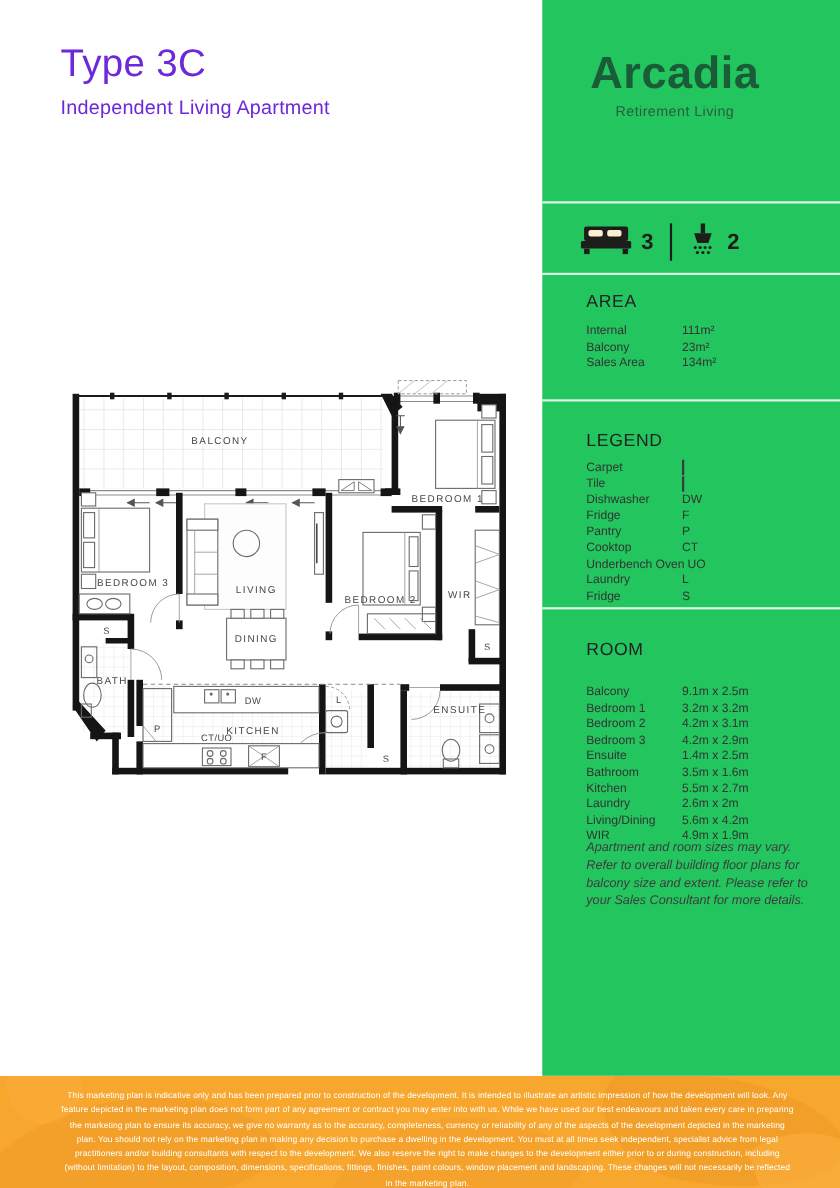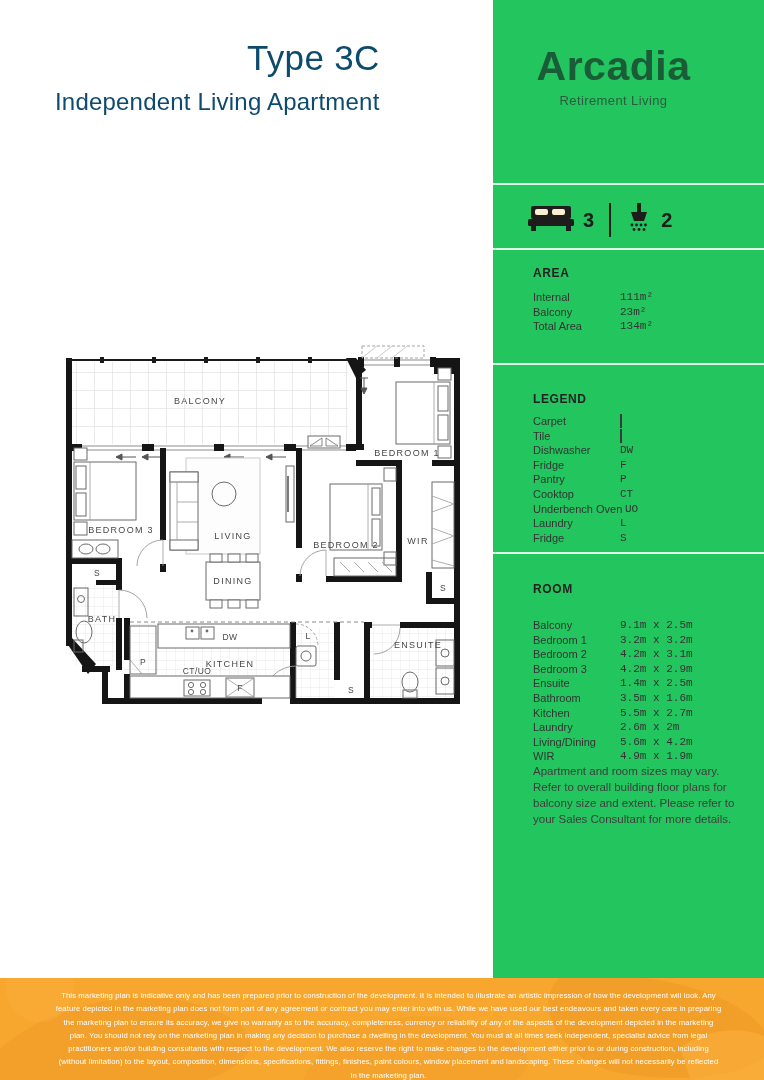--- a/index.html
+++ b/index.html
@@ -7,7 +7,7 @@
        font-family:"Liberation Sans", sans-serif;overflow:hidden;}
 
   
-  .title-block{position:absolute;left:55px;top:38px;color:#0c4a6e;text-align:right;}
+  .title-block{position:absolute;left:55px;top:38px;color:#6d28d9;}
   .title-block h1{margin:0;font-size:35px;font-weight:500;letter-spacing:.3px;}
   .title-block h2{margin:10px 0 0 0;font-size:24px;font-weight:400;letter-spacing:.2px;}
 

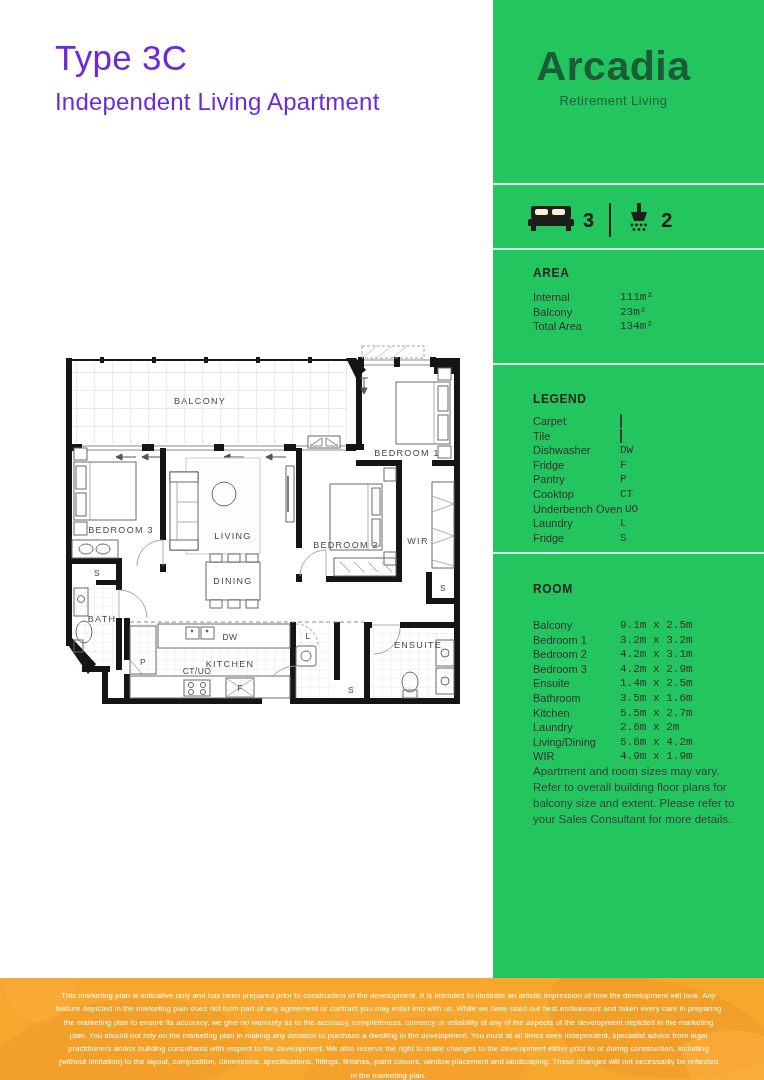--- a/index.html
+++ b/index.html
@@ -9,7 +9,7 @@
   
   .title-block{position:absolute;left:55px;top:38px;color:#6d28d9;}
   .title-block h1{margin:0;font-size:35px;font-weight:500;letter-spacing:.3px;}
-  .title-block h2{margin:10px 0 0 0;font-size:24px;font-weight:400;letter-spacing:.2px;}
+  .title-block h2{margin:10px 0 0 0;font-size:18px;font-weight:400;letter-spacing:.2px;}
 
   
   .sidebar{position:absolute;left:493px;top:0;width:309px;height:978px;background:#22c55e;}

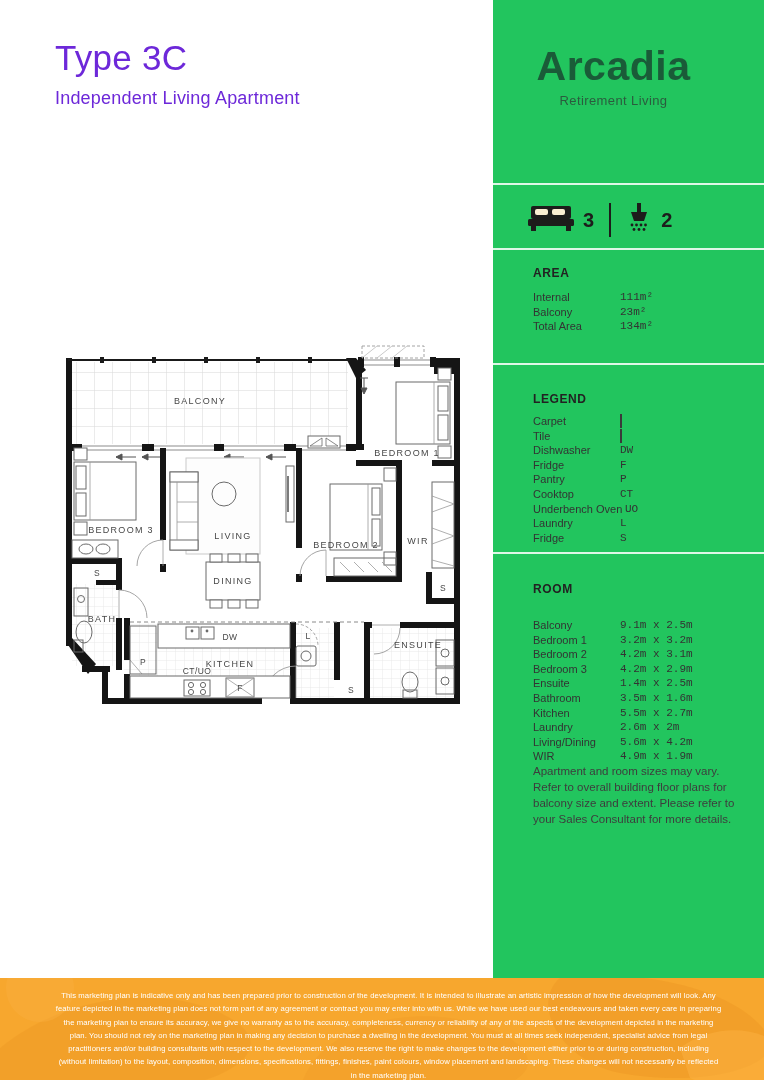--- a/index.html
+++ b/index.html
@@ -23,7 +23,7 @@
   .stat-divider{width:2px;height:34px;background:#1d1d1b;margin:0 15px;}
 
   .sb-section{position:absolute;left:40px;width:215px;color:#2e2e2e;}
-  .sb-heading{font-size:12px;font-weight:700;letter-spacing:.6px;color:#222;}
+  .sb-heading{font-size:16px;font-weight:400;letter-spacing:.6px;color:#222;}
   .sb-row{display:flex;font-size:11px;line-height:14.6px;color:#333;}
   .sb-row .lab{width:87px;flex:none;}
   .sb-row .val{flex:1;font-family:Liberation Mono, monospace;}

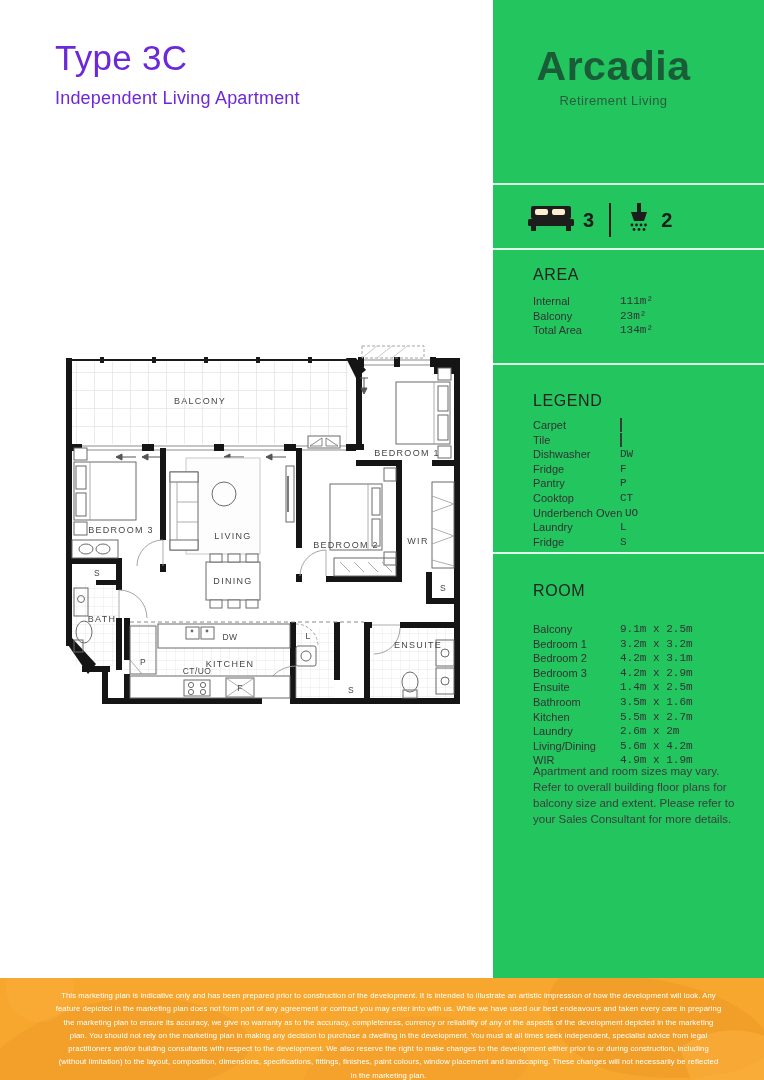--- a/index.html
+++ b/index.html
@@ -26,7 +26,7 @@
   .sb-heading{font-size:16px;font-weight:400;letter-spacing:.6px;color:#222;}
   .sb-row{display:flex;font-size:11px;line-height:14.6px;color:#333;}
   .sb-row .lab{width:87px;flex:none;}
-  .sb-row .val{flex:1;font-family:Liberation Mono, monospace;}
+  .sb-row .val{flex:1;}
   .sym{width:12px;height:12px;border:1.5px solid #3a3a3a;box-sizing:border-box;margin-top:1px;}
   .sym.tile{background:
       linear-gradient(#3a3a3a,#3a3a3a) center/1.5px 100% no-repeat,

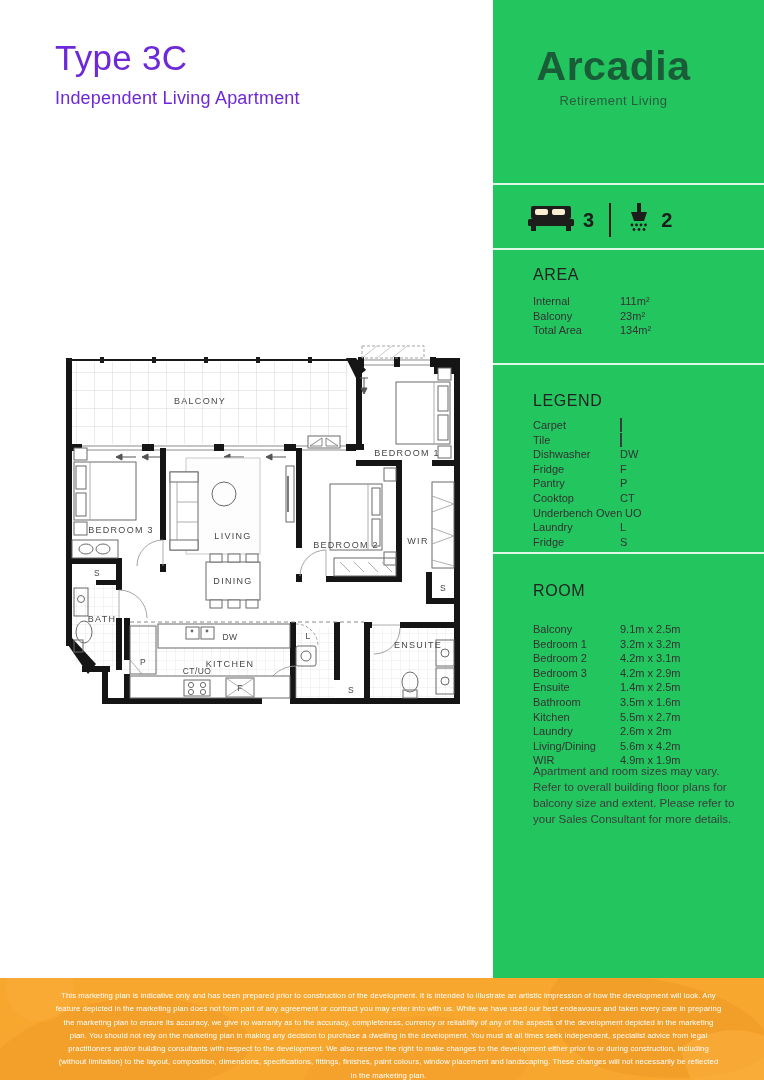--- a/index.html
+++ b/index.html
@@ -362,7 +362,7 @@
         <span class="val">23m²</span>
       </div>
     <div class="sb-row">
-        <span class="lab">Total Area</span>
+        <span class="lab">Sales Area</span>
         <span class="val">134m²</span>
       </div>
   </div>

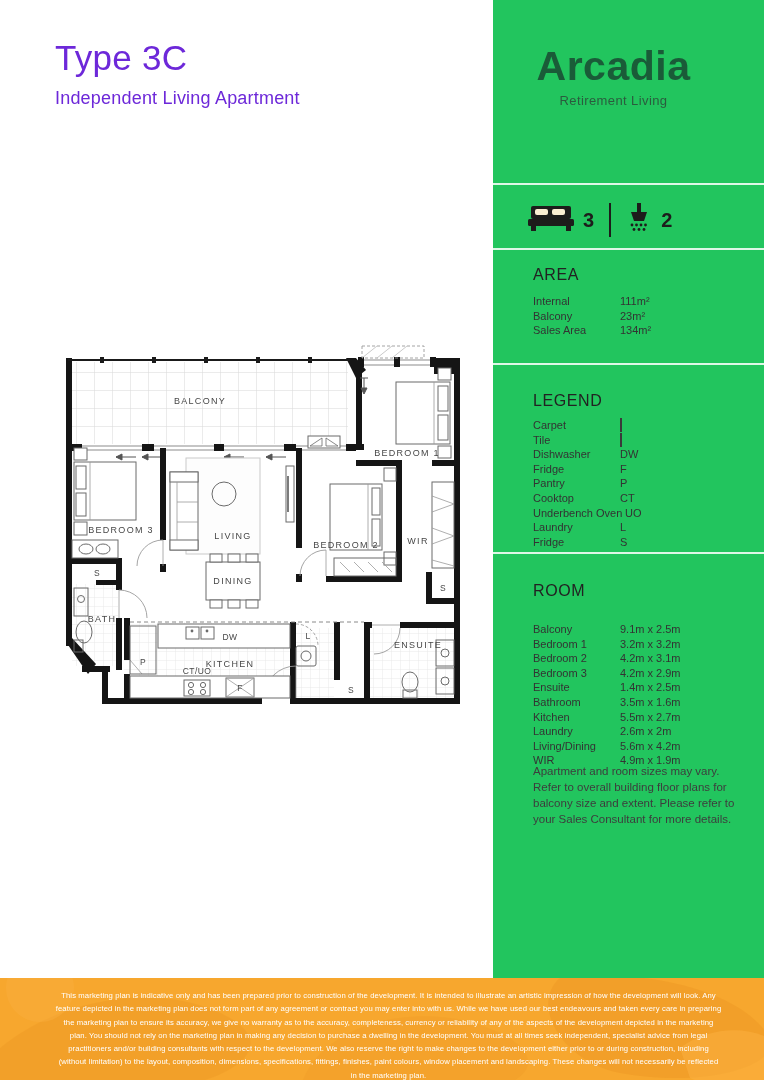--- a/index.html
+++ b/index.html
@@ -31,7 +31,7 @@
   .sym.tile{background:
       linear-gradient(#3a3a3a,#3a3a3a) center/1.5px 100% no-repeat,
       linear-gradient(#3a3a3a,#3a3a3a) center/100% 1.5px no-repeat;}
-  .note{position:absolute;left:40px;top:763px;width:205px;font-size:11.5px;
+  .note{position:absolute;left:40px;top:763px;width:205px;font-size:11.5px;font-style:italic;
         line-height:16px;color:#3d3d3d;}
 
   

